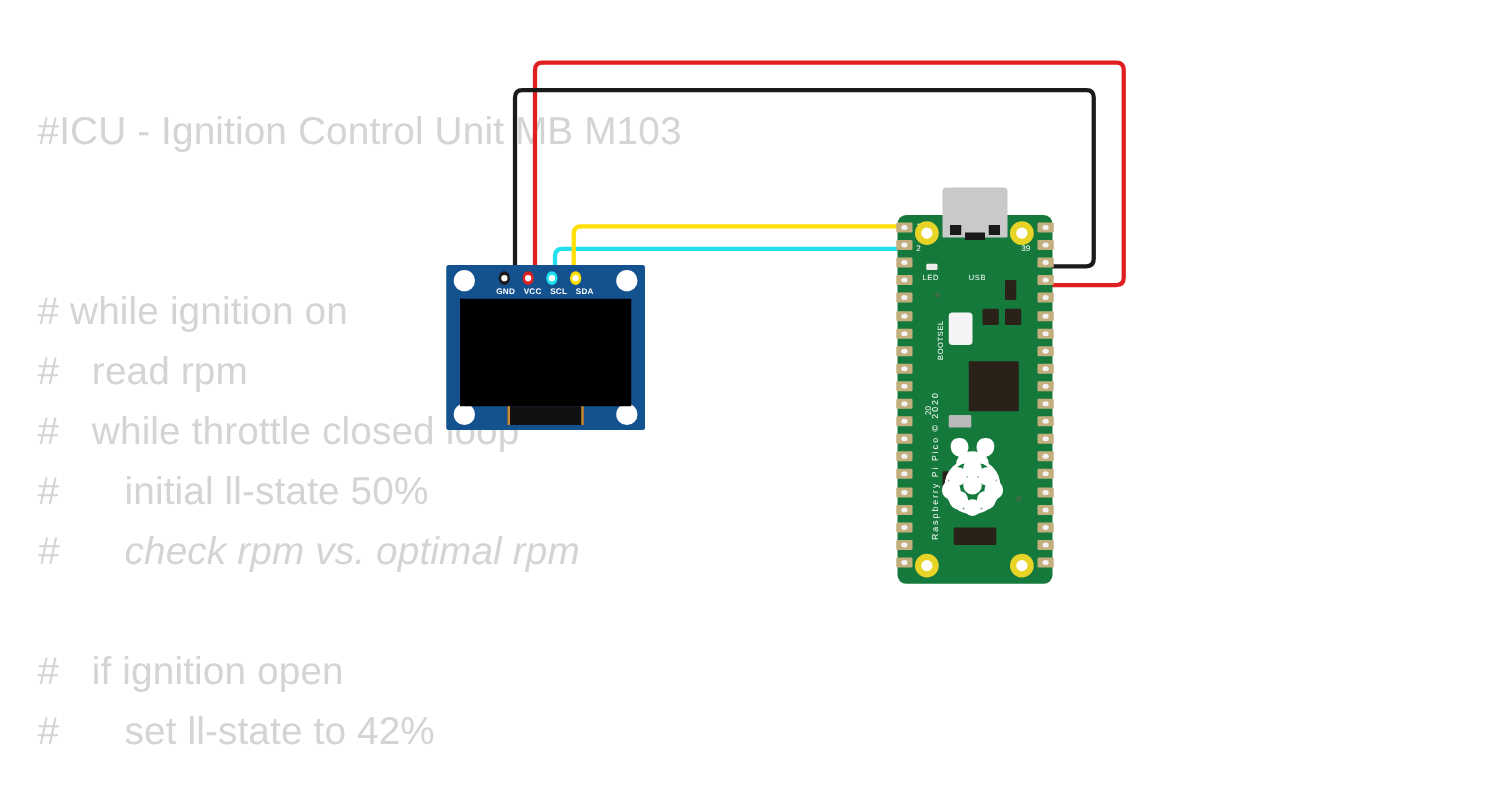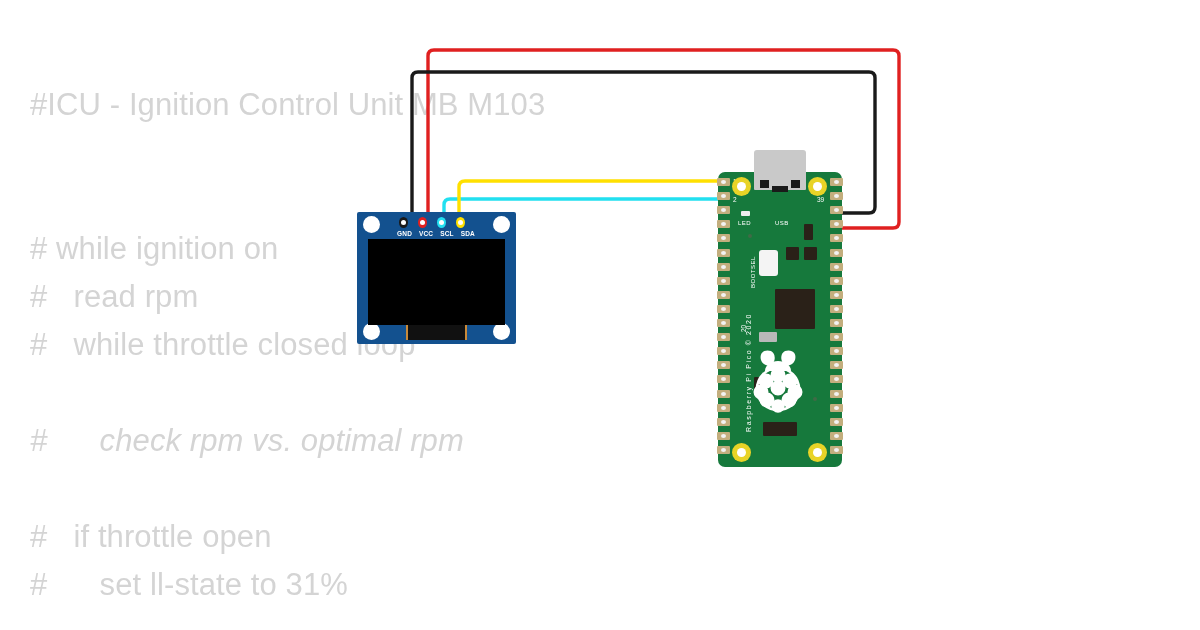--- a/index.html
+++ b/index.html
@@ -222,6 +222,7 @@
     <div class="code-line" style="left:30px; top:217px;"># while ignition on</div>
     <div class="code-line" style="left:30px; top:265px;">#   read rpm</div>
     <div class="code-line" style="left:30px; top:313px;">#   while throttle closed loop</div>
+    <div class="code-line" style="left:30px; top:361px;">#      initial ll-state 50%</div>
     <div class="code-line" style="left:30px; top:409px;font-style:italic;">#      check rpm vs. optimal rpm</div>
     <div class="code-line" style="left:30px; top:505px;">#   if throttle open</div>
     <div class="code-line" style="left:30px; top:553px;">#      set ll-state to 31%</div>

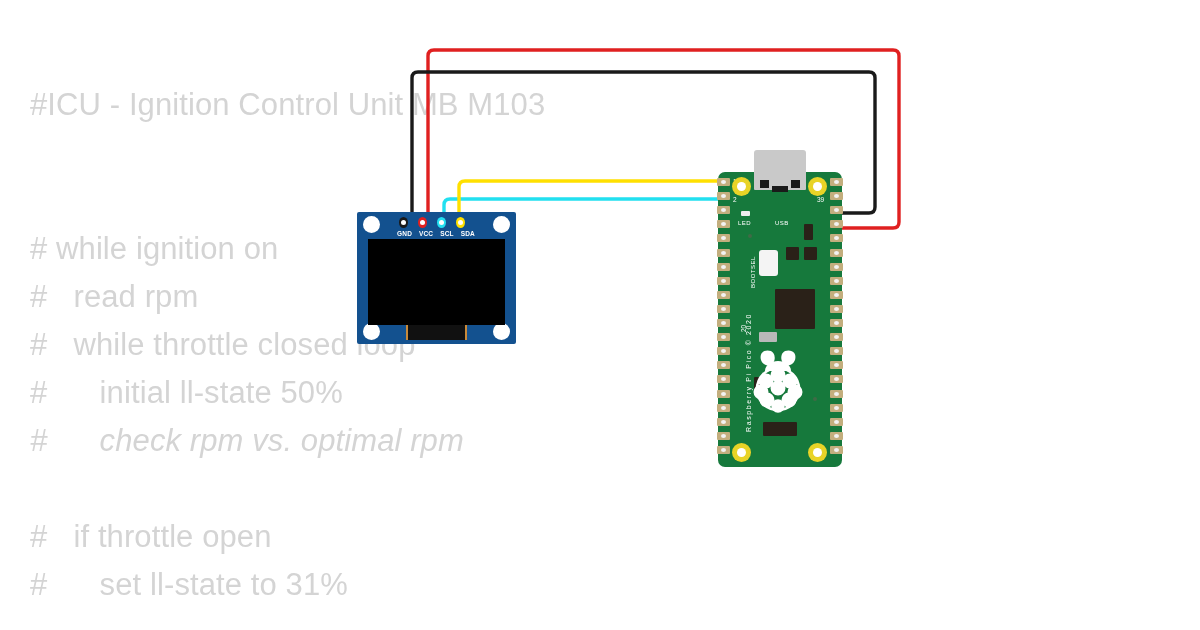--- a/index.html
+++ b/index.html
@@ -224,7 +224,7 @@
     <div class="code-line" style="left:30px; top:313px;">#   while throttle closed loop</div>
     <div class="code-line" style="left:30px; top:361px;">#      initial ll-state 50%</div>
     <div class="code-line" style="left:30px; top:409px;font-style:italic;">#      check rpm vs. optimal rpm</div>
-    <div class="code-line" style="left:30px; top:505px;">#   if throttle open</div>
+    <div class="code-line" style="left:30px; top:505px;">#   if ignition open</div>
     <div class="code-line" style="left:30px; top:553px;">#      set ll-state to 31%</div>
   </div>
 

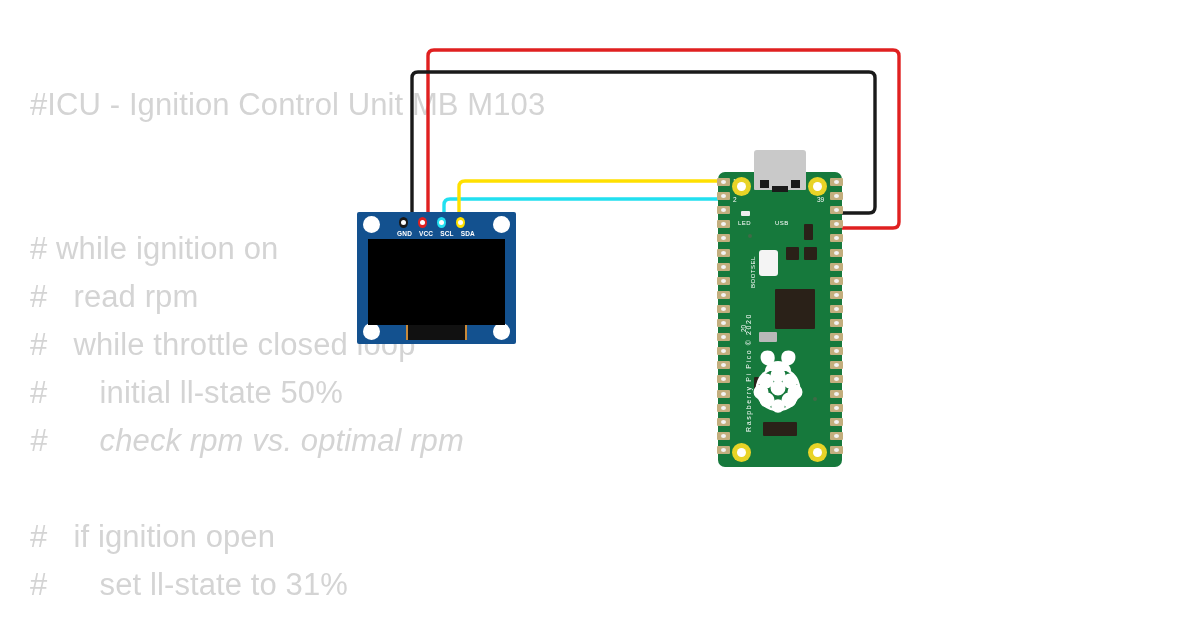--- a/index.html
+++ b/index.html
@@ -225,7 +225,7 @@
     <div class="code-line" style="left:30px; top:361px;">#      initial ll-state 50%</div>
     <div class="code-line" style="left:30px; top:409px;font-style:italic;">#      check rpm vs. optimal rpm</div>
     <div class="code-line" style="left:30px; top:505px;">#   if ignition open</div>
-    <div class="code-line" style="left:30px; top:553px;">#      set ll-state to 31%</div>
+    <div class="code-line" style="left:30px; top:553px;">#      set ll-state to 42%</div>
   </div>
 
   <svg class="wire-layer" viewBox="0 0 1200 630">

